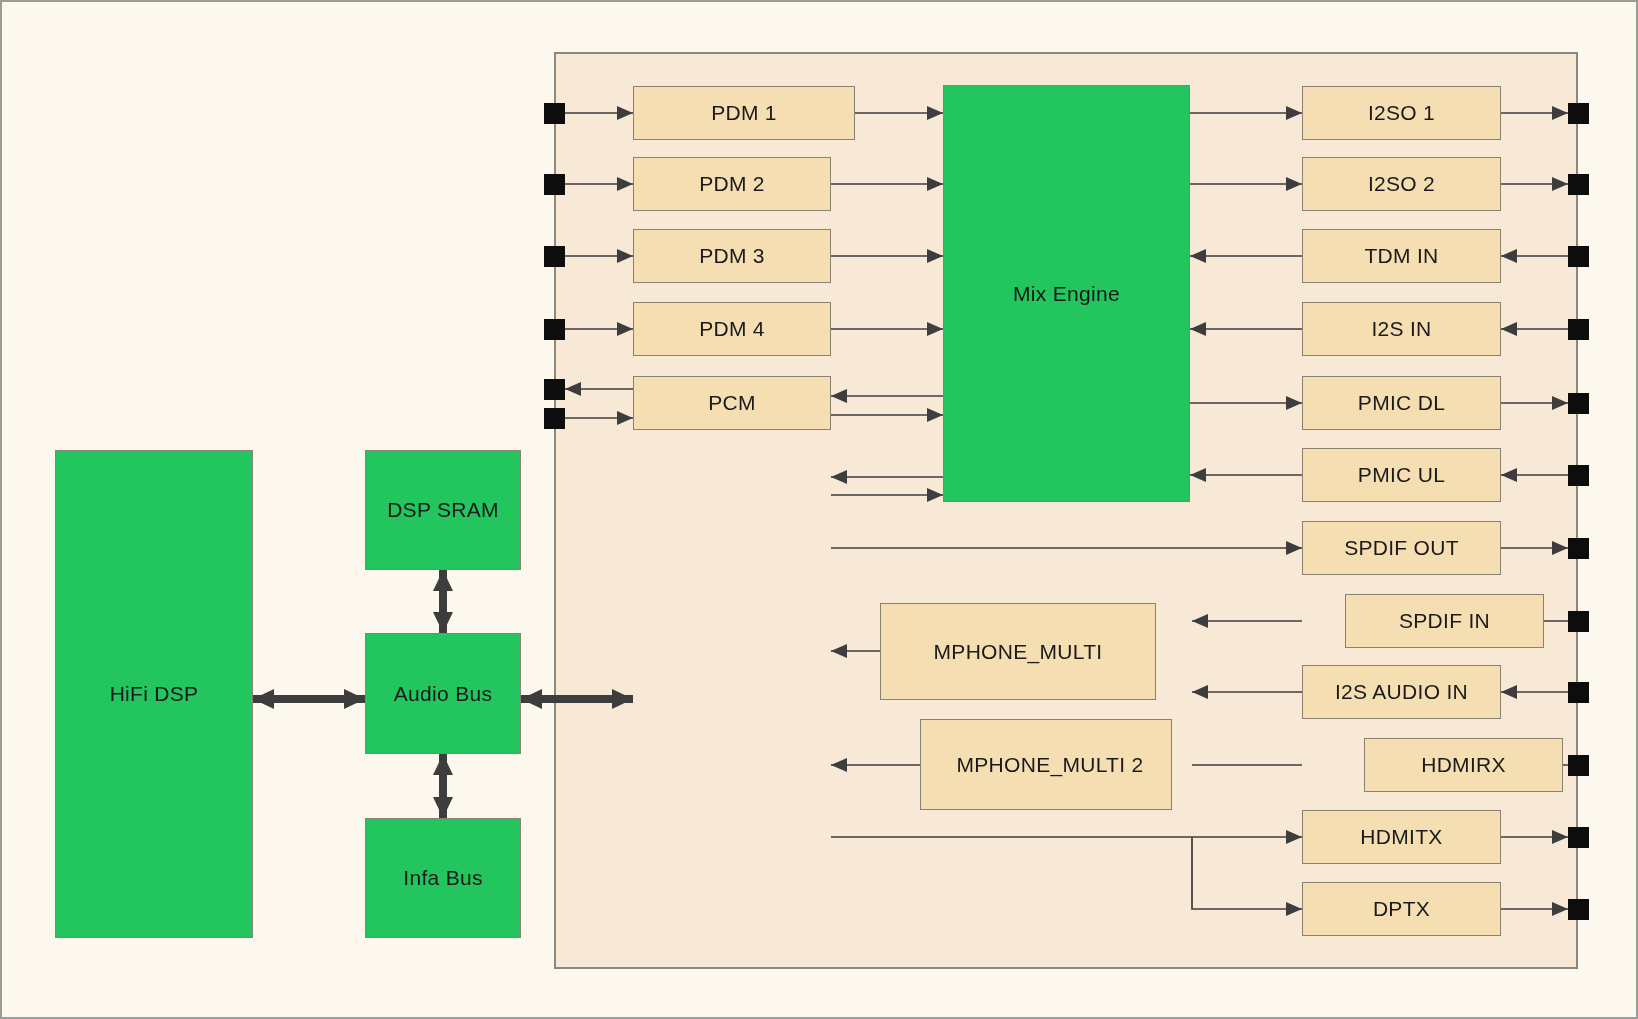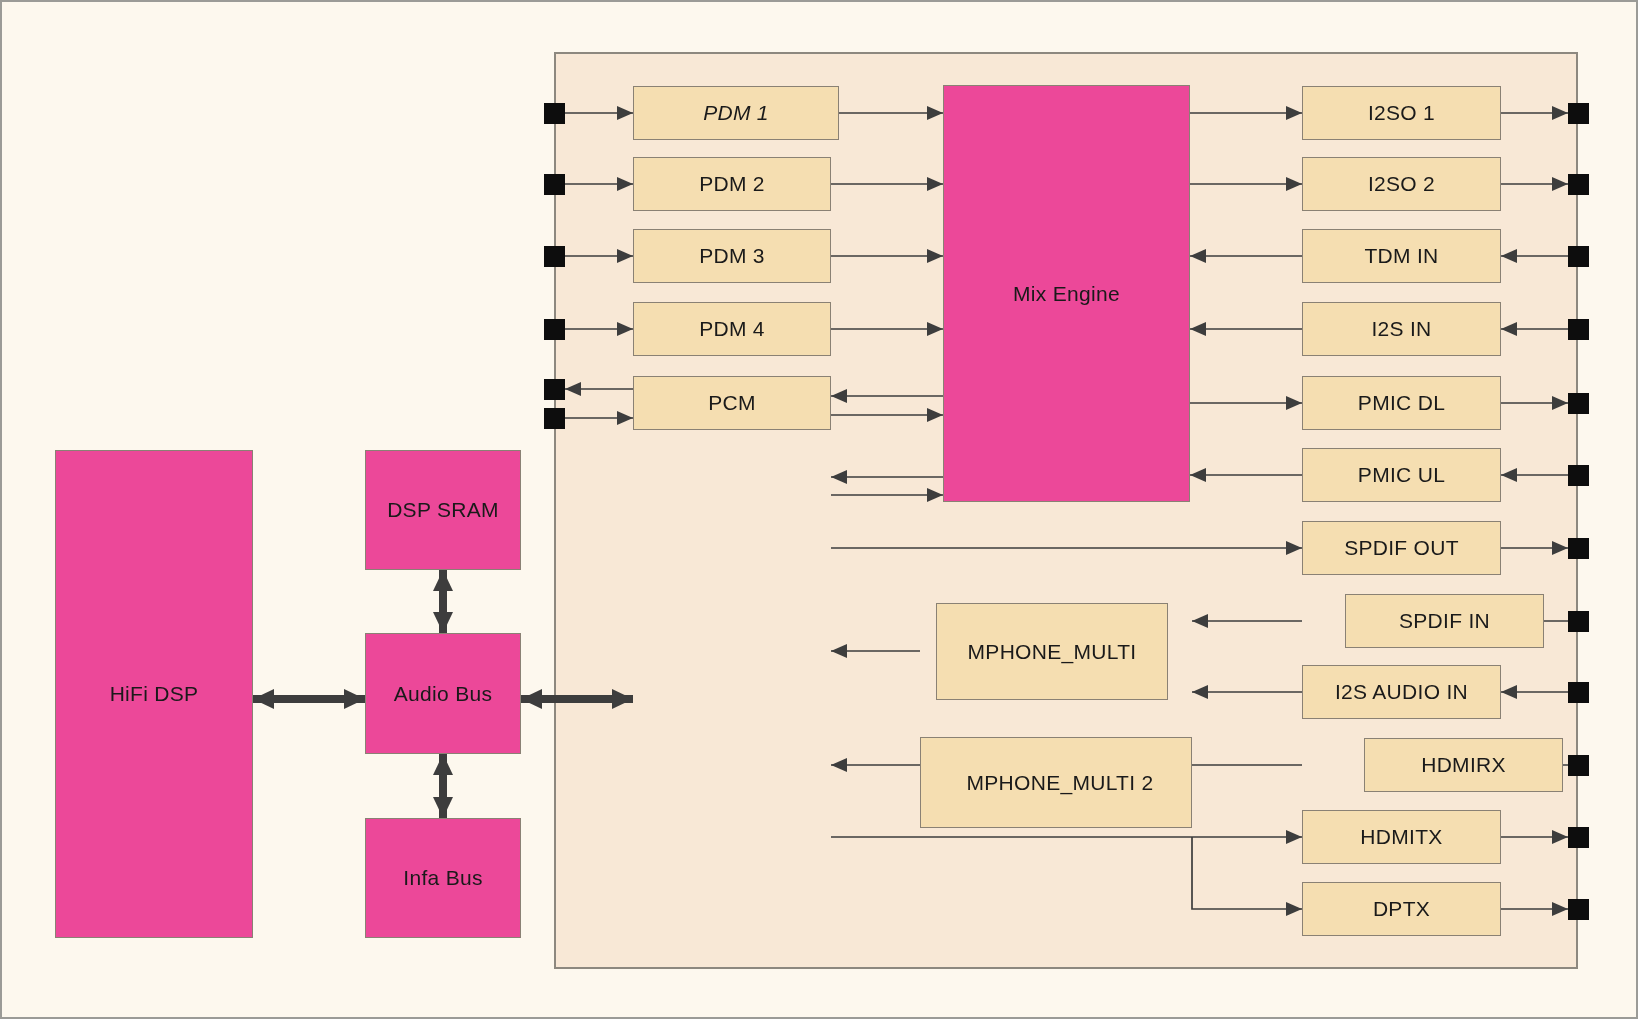--- a/index.html
+++ b/index.html
@@ -98,7 +98,7 @@
     <div class="block dark" style="left: 363px; top: 816px; width: 156px; height: 120px;">
       <span>Infa Bus</span>
     </div>
-    <div class="block light" style="left: 631px; top: 84px; width: 206px; height: 54px; font-style: italic;">
+    <div class="block light" style="left: 631px; top: 84px; width: 222px; height: 54px;">
       <span>PDM 1</span>
     </div>
     <div class="block light" style="left: 631px; top: 155px; width: 198px; height: 54px; text-align: right;">

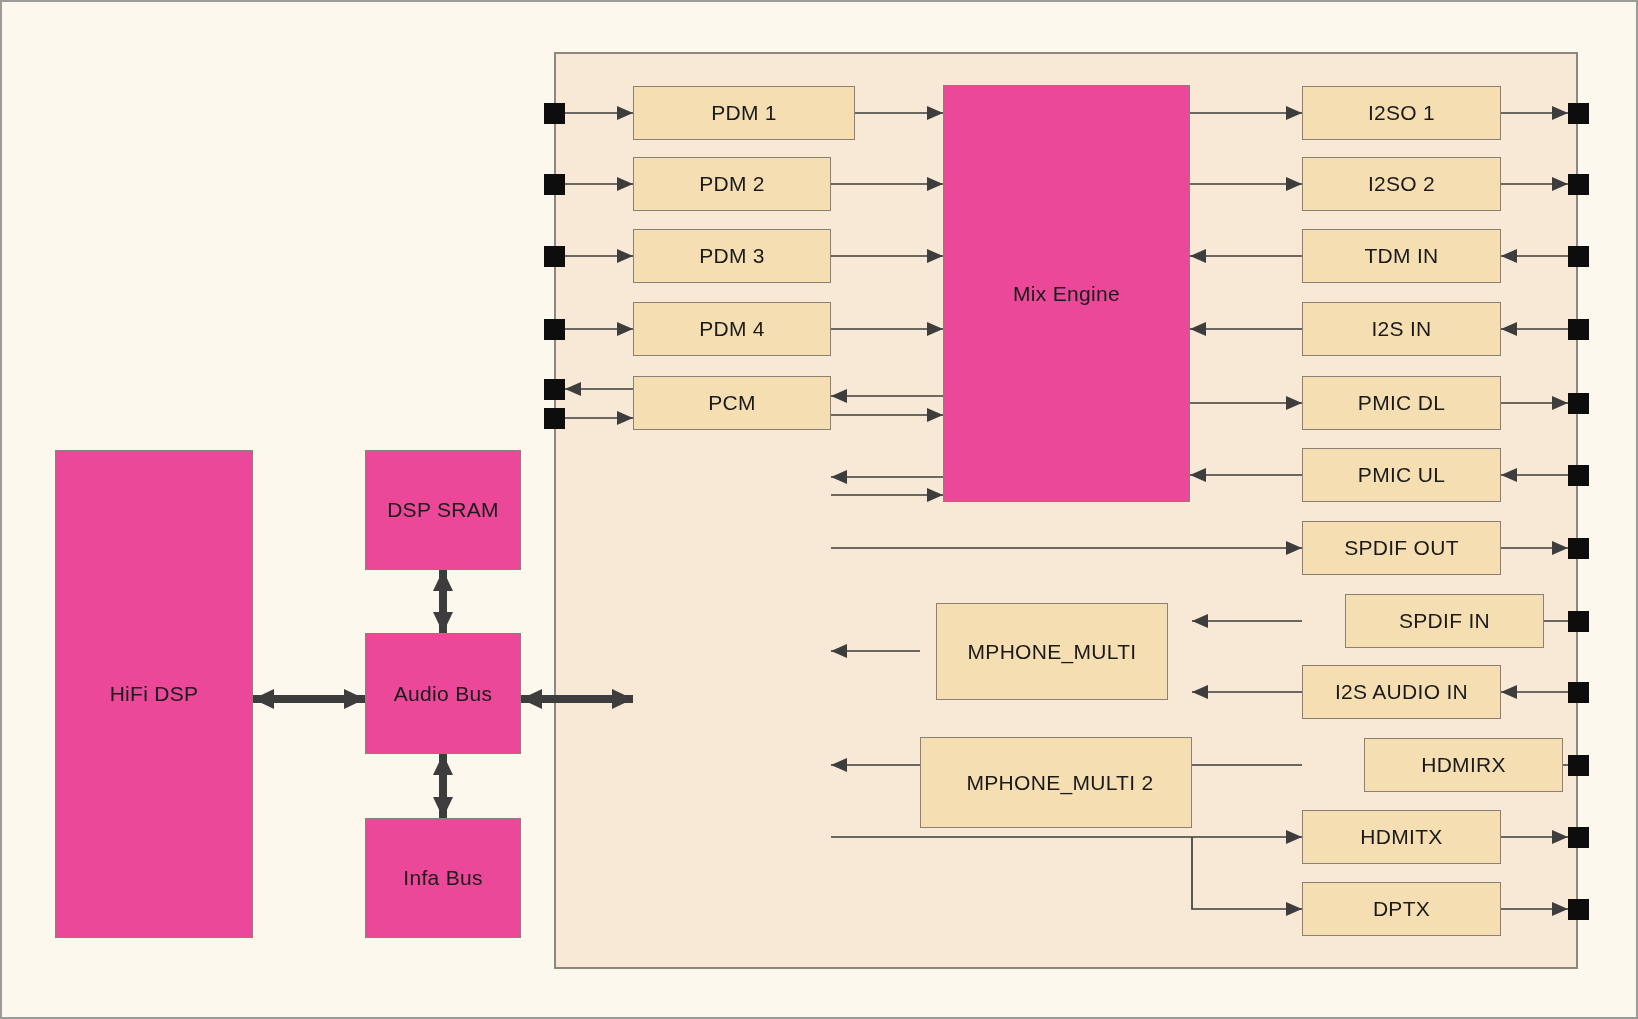--- a/index.html
+++ b/index.html
@@ -15,7 +15,7 @@
     border:1.5px solid #8a8174;box-sizing:border-box;
     font-size:21px;color:#1a1a1a;letter-spacing:0.3px;white-space:nowrap;
   }
-  .block.dark{background:#ec4899;}
+  .block.dark{background:#22c55e;}
   .block.light{background:#f5deb1;}
   .port{
     position:absolute;background:#0d0d0d;

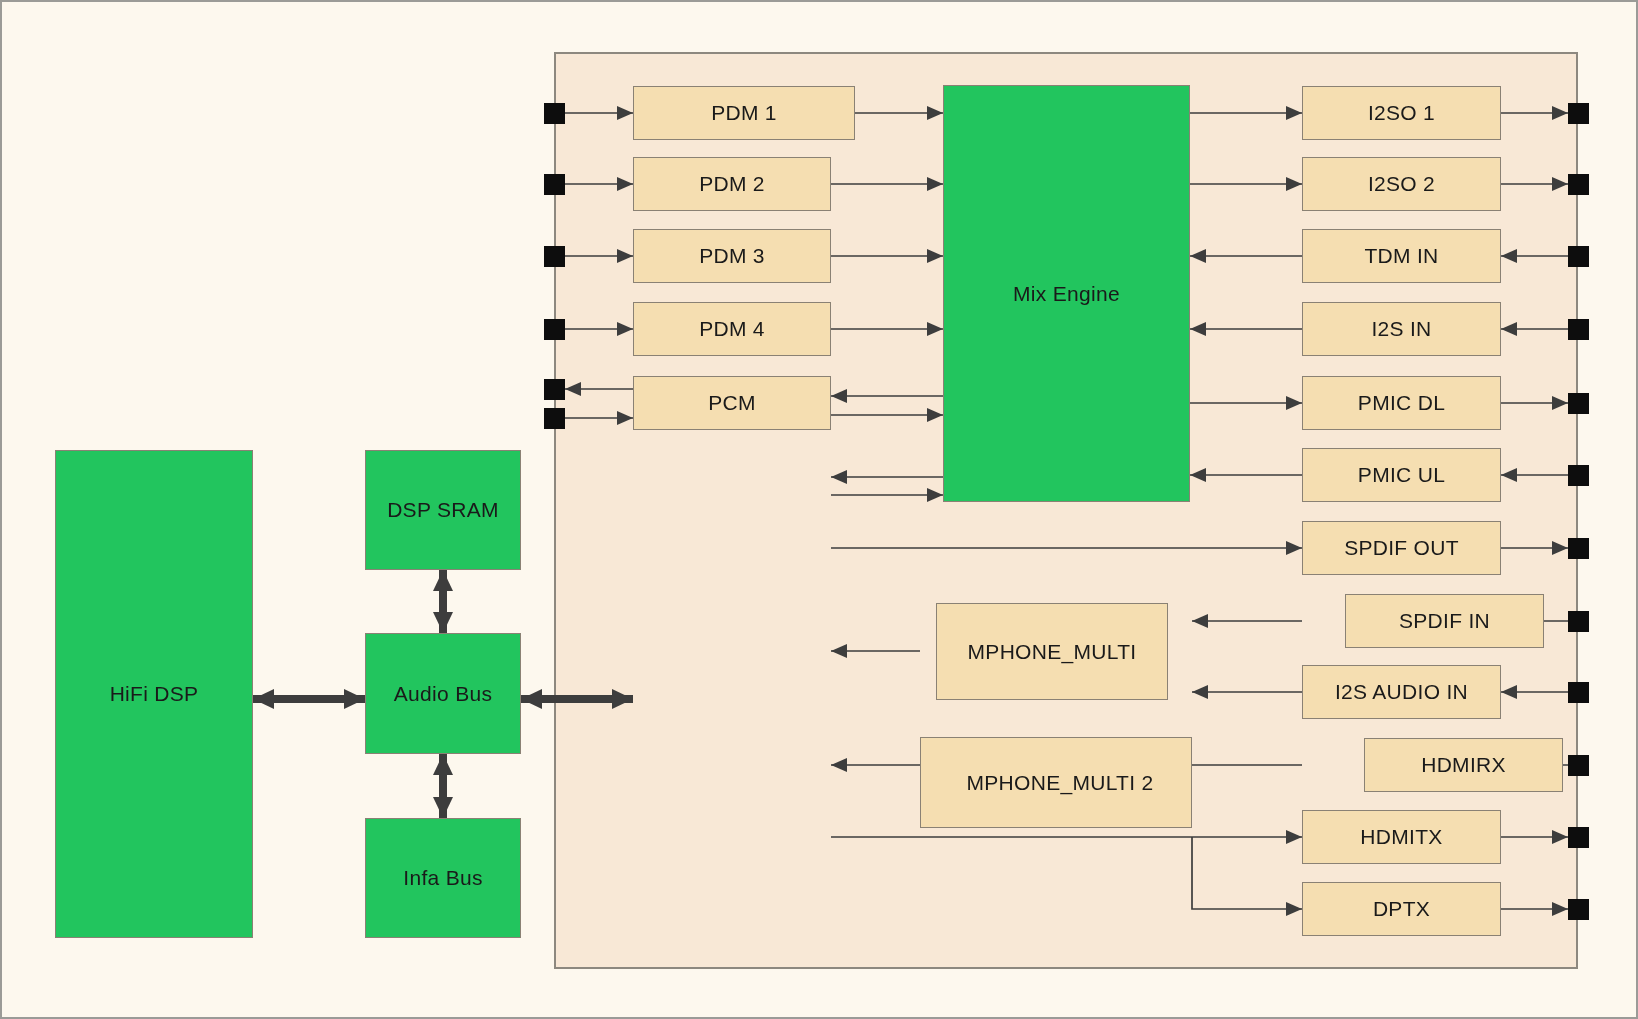--- a/index.html
+++ b/index.html
@@ -116,7 +116,7 @@
     <div class="block dark" style="left: 941px; top: 83px; width: 247px; height: 417px;">
       <span>Mix Engine</span>
     </div>
-    <div class="block light" style="left: 934px; top: 601px; width: 232px; height: 97px;">
+    <div class="block light" style="left: 878px; top: 601px; width: 276px; height: 97px;">
       <span>MPHONE_MULTI</span>
     </div>
     <div class="block light" style="left: 918px; top: 735px; width: 272px; height: 91px; padding-left: 8px;">

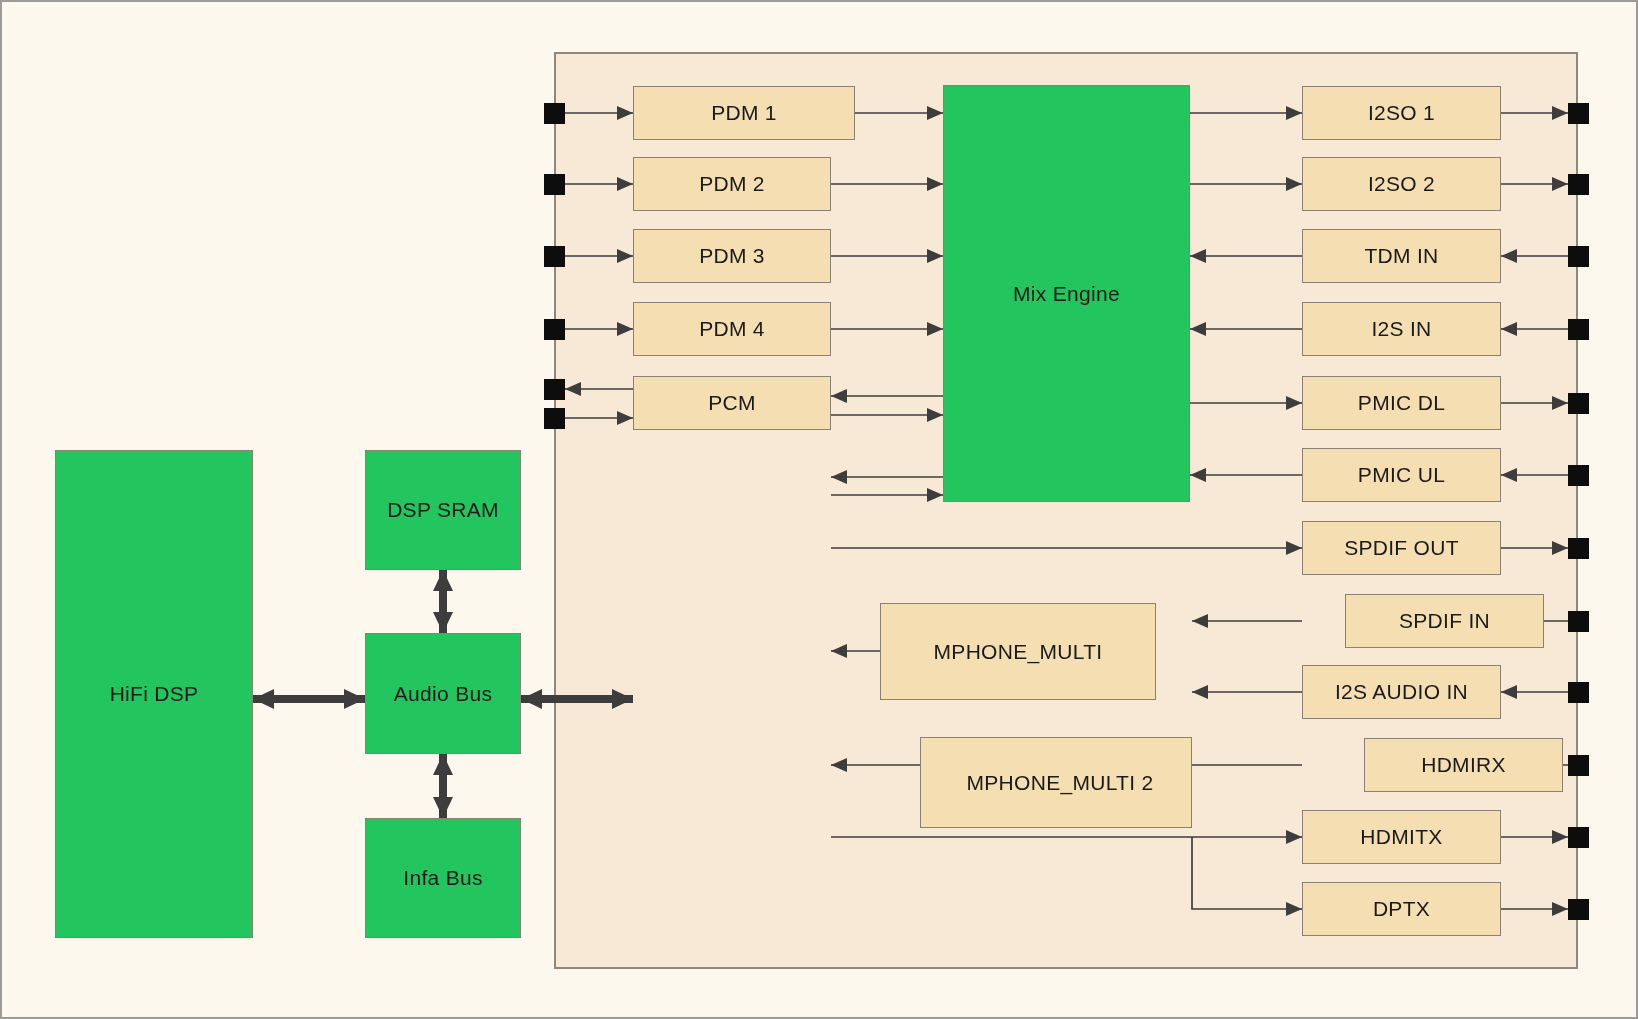--- a/index.html
+++ b/index.html
@@ -119,7 +119,7 @@
     <div class="block light" style="left: 878px; top: 601px; width: 276px; height: 97px;">
       <span>MPHONE_MULTI</span>
     </div>
-    <div class="block light" style="left: 918px; top: 735px; width: 272px; height: 91px; padding-left: 8px;">
+    <div class="block light" style="left: 918px; top: 717px; width: 252px; height: 91px; padding-left: 8px;">
       <span>MPHONE_MULTI 2</span>
     </div>
     <div class="block light" style="left: 1300px; top: 84px; width: 199px; height: 54px;">

